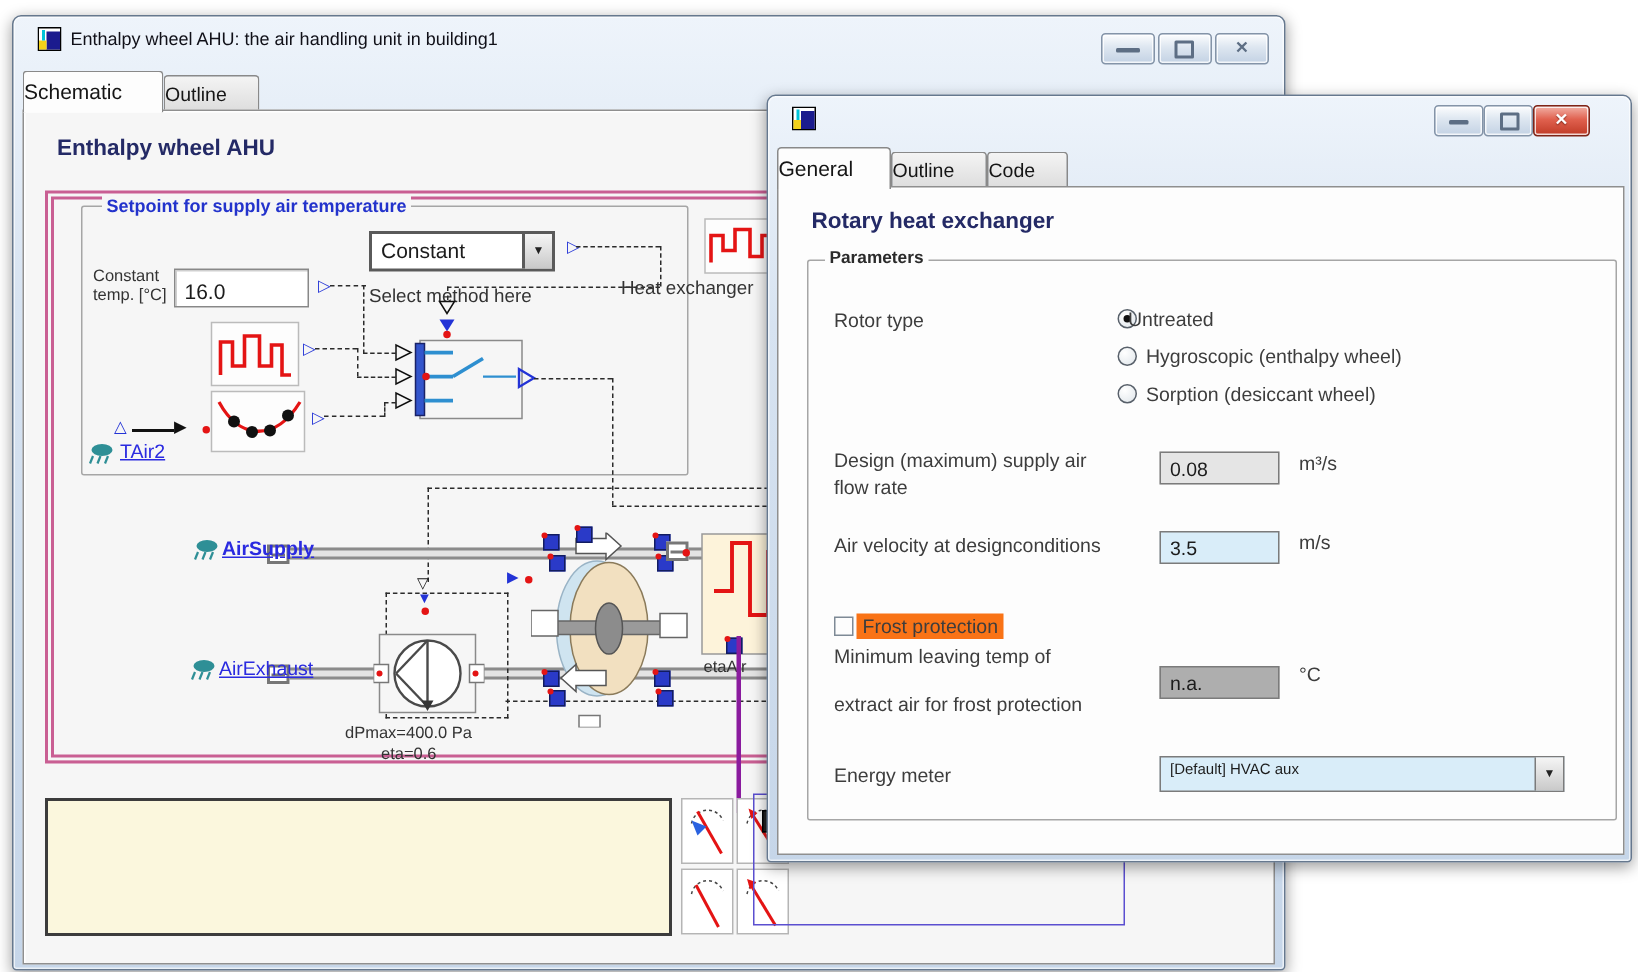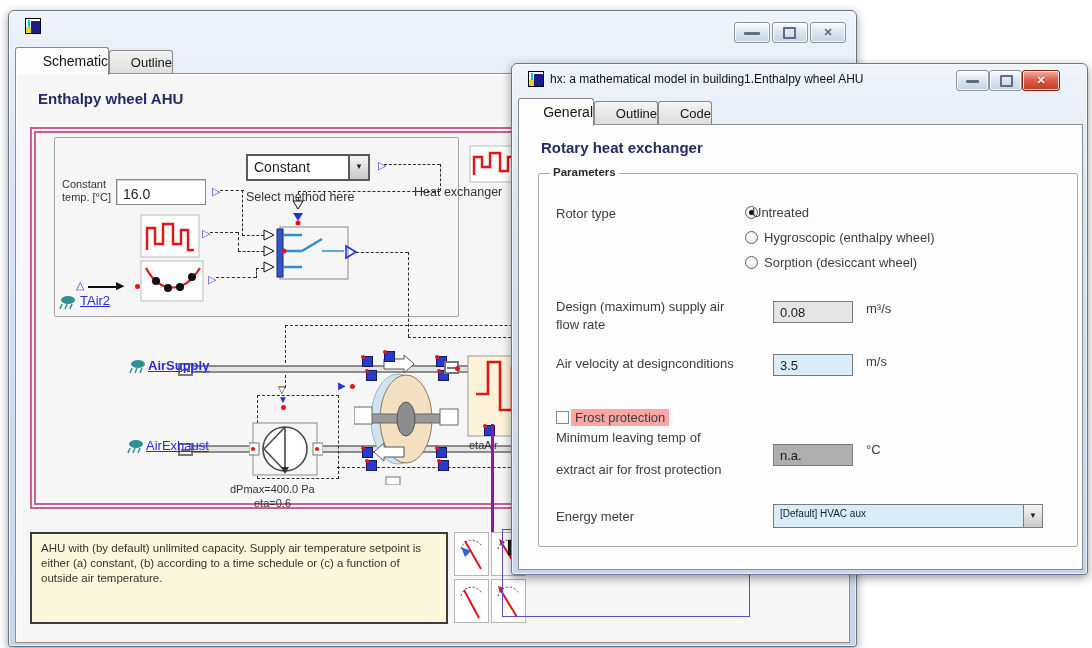--- a/index.html
+++ b/index.html
@@ -75,6 +75,7 @@
         <rect x="1" y="9" width="5" height="6" fill="#f2d21a"></rect>
         <line x1="4" y1="2" x2="4" y2="9" stroke="#00c4d8" stroke-width="2"></line>
       </svg>
+      <span class="title-text" style="left:38px;top:8px;">Enthalpy wheel AHU: the air handling unit in building1</span>
       <div class="winbtn" style="left:725px;top:11px;width:34px;">
           <span class="bar"></span>
         </div>

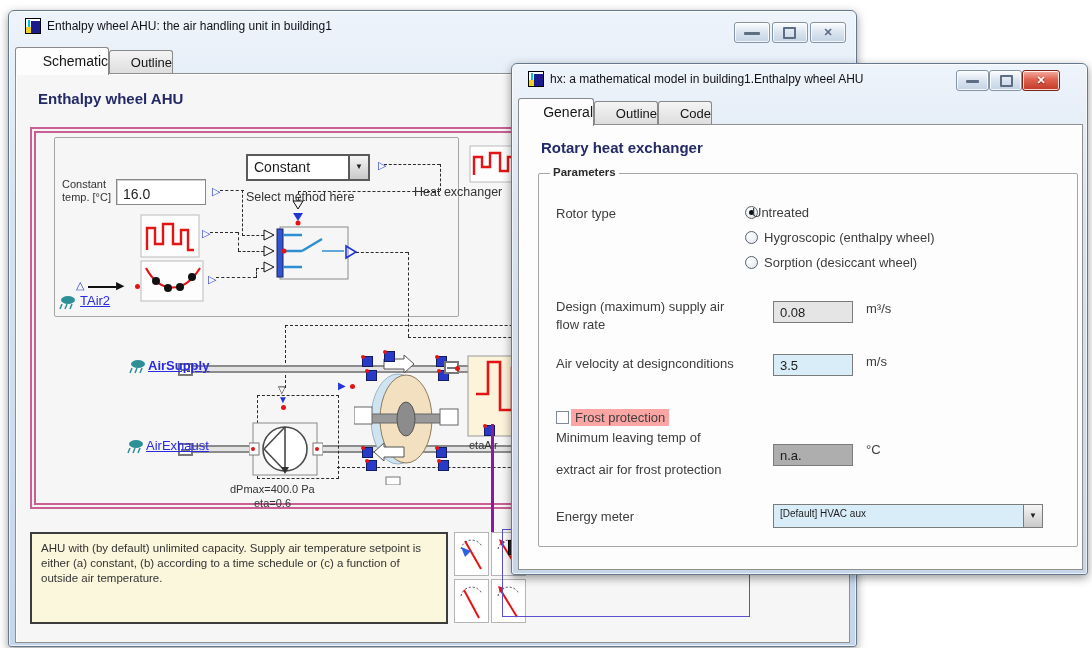--- a/index.html
+++ b/index.html
@@ -21,7 +21,7 @@
   .winbtn.close.active{background:linear-gradient(#f2b1a6,#e0614f 45%,#c03a26);border-color:#7e2417;text-shadow:0 1px 1px #7e2417;}
   .winbtn.close.inactive{color:#5d6e84;}
   .tab{position:absolute;border:1px solid #898989;border-bottom:none;border-radius:3px 3px 0 0;
-       background:linear-gradient(#f4f4f4,#dcdcdc);color:#151515;text-align:right;
+       background:linear-gradient(#f4f4f4,#dcdcdc);color:#151515;text-align:left;
        font-size:13px;}
   .tab.active{background:#fdfdfd;font-size:14px;z-index:3;}
   .panel{position:absolute;border:1px solid #8f8f8f;box-shadow:inset 1px 1px 0 #fff;}

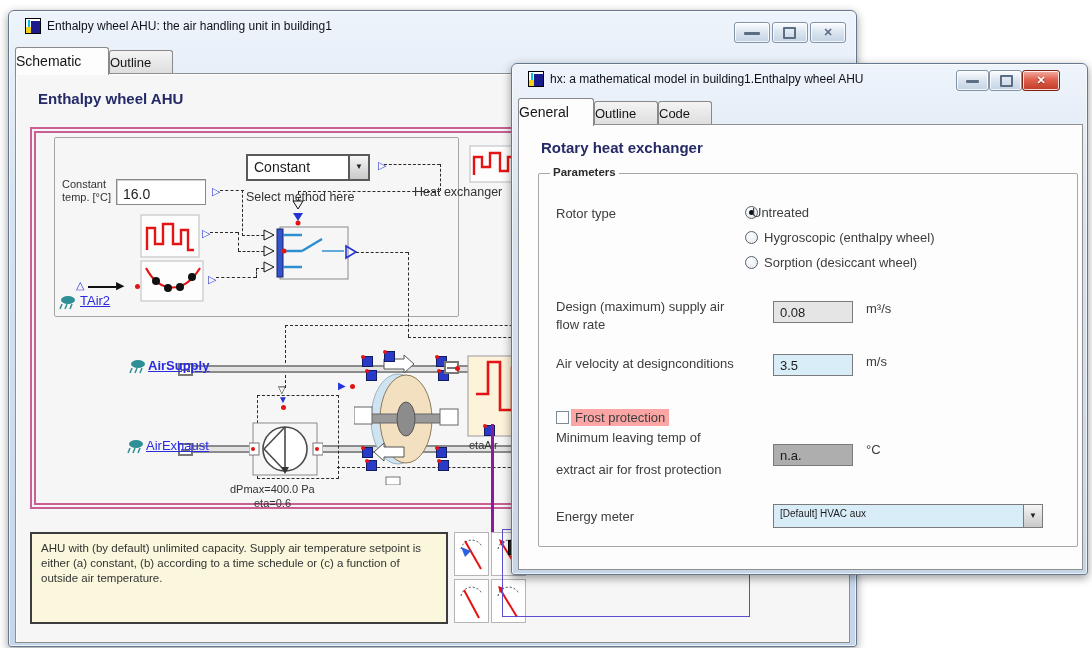--- a/index.html
+++ b/index.html
@@ -298,7 +298,6 @@
         <rect x="1" y="9" width="5" height="6" fill="#f2d21a"></rect>
         <line x1="4" y1="2" x2="4" y2="9" stroke="#00c4d8" stroke-width="2"></line>
       </svg>
-      <span class="title-text" style="left:38px;top:8px;">hx: a mathematical model in building1.Enthalpy wheel AHU</span>
       <div class="winbtn" style="left:444px;top:6px;width:31px;">
           <span class="bar"></span>
         </div>

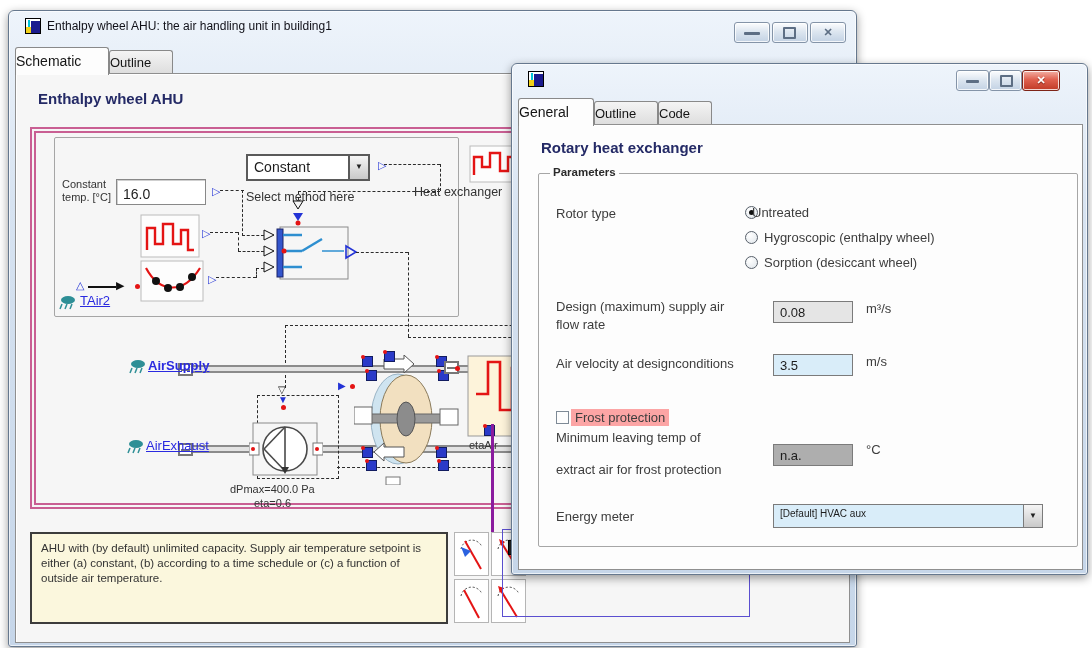--- a/index.html
+++ b/index.html
@@ -95,6 +95,7 @@
                 box-shadow:inset 0 0 0 2px #f6f6f6, inset 0 0 0 4px #c95f93;">
 
         <div class="groupbox" style="left:22px;top:8px;width:403px;height:178px;"></div>
+        <div class="grouplabel" style="left:36px;top:1px;font-size:12px;color:#2333cc;background:#f6f6f6;">Setpoint for supply air temperature</div>
 
         <div class="smalllbl" style="left:30px;top:49px;">Constant</div>
         <div class="smalllbl" style="left:30px;top:62px;">temp. [°C]</div>

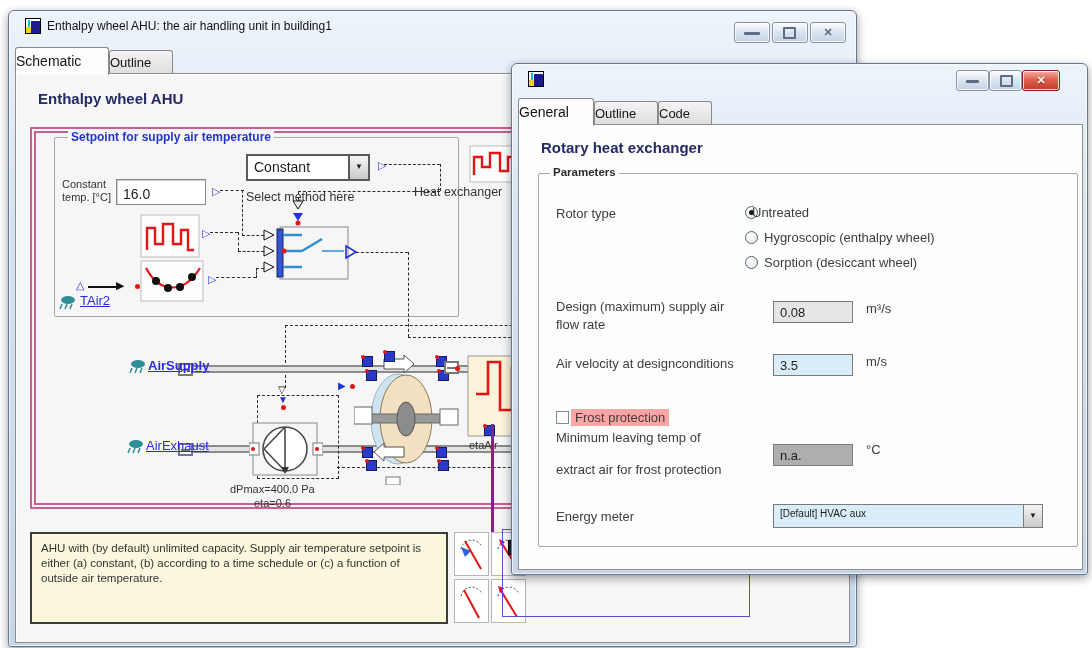--- a/index.html
+++ b/index.html
@@ -38,7 +38,7 @@
          background:radial-gradient(circle at 35% 30%,#fff,#dfe5ea);box-sizing:border-box;}
   .radio.sel::after{content:"";position:absolute;left:3px;top:3px;width:5px;height:5px;border-radius:50%;background:#111;}
   .checkbox{position:absolute;width:13px;height:13px;border:1px solid #7e8a96;background:#fdfdfd;box-sizing:border-box;}
-  .hl{background:#fca5a5;padding:1px 4px;}
+  .hl{background:#f97316;padding:1px 4px;}
   .select{position:absolute;border:1px solid #7b7b7b;box-sizing:border-box;}
   .select .txt{position:absolute;left:6px;top:3px;font-size:10px;color:#1c1c1c;white-space:nowrap;}
   .select .btn{position:absolute;right:0;top:0;bottom:0;width:18px;border-left:1px solid #7b7b7b;

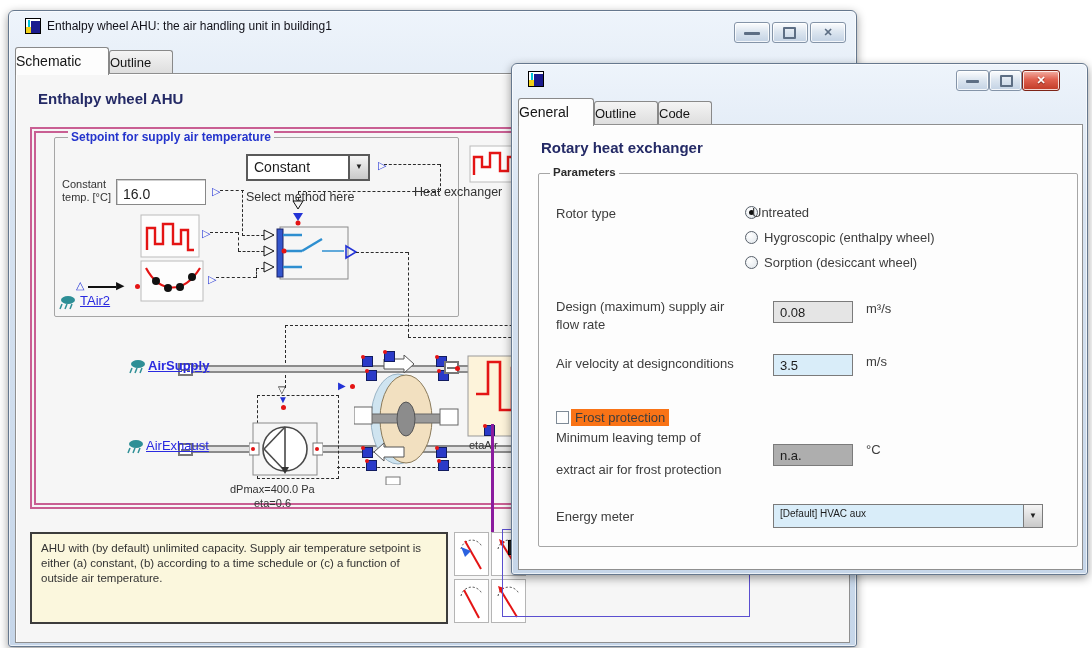--- a/index.html
+++ b/index.html
@@ -262,7 +262,6 @@
       </div>
 
       <div class="notebox" style="left:14px;top:458px;width:418px;height:92px;">
-        <p>AHU with (by default) unlimited capacity. Supply air temperature setpoint is either (a) constant, (b) according to a time schedule or (c) a function of outside air temperature.</p>
       </div>
 
       <svg class="gauge" style="left:438px;top:458px;" width="33" height="42">

